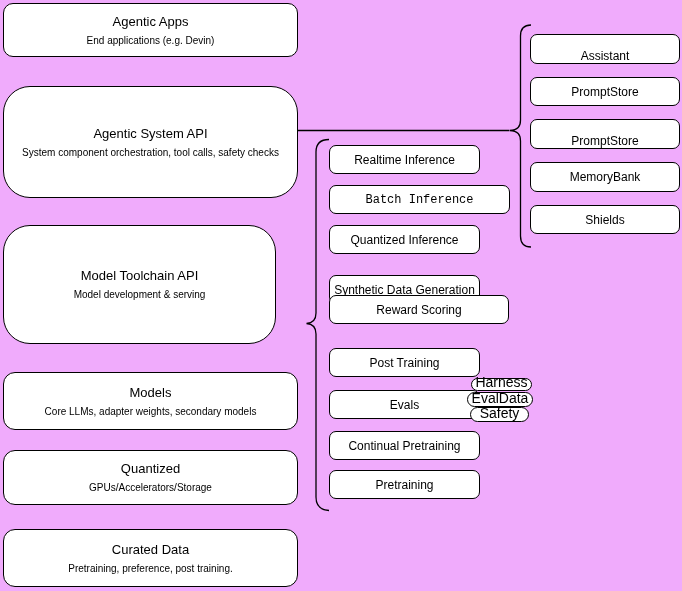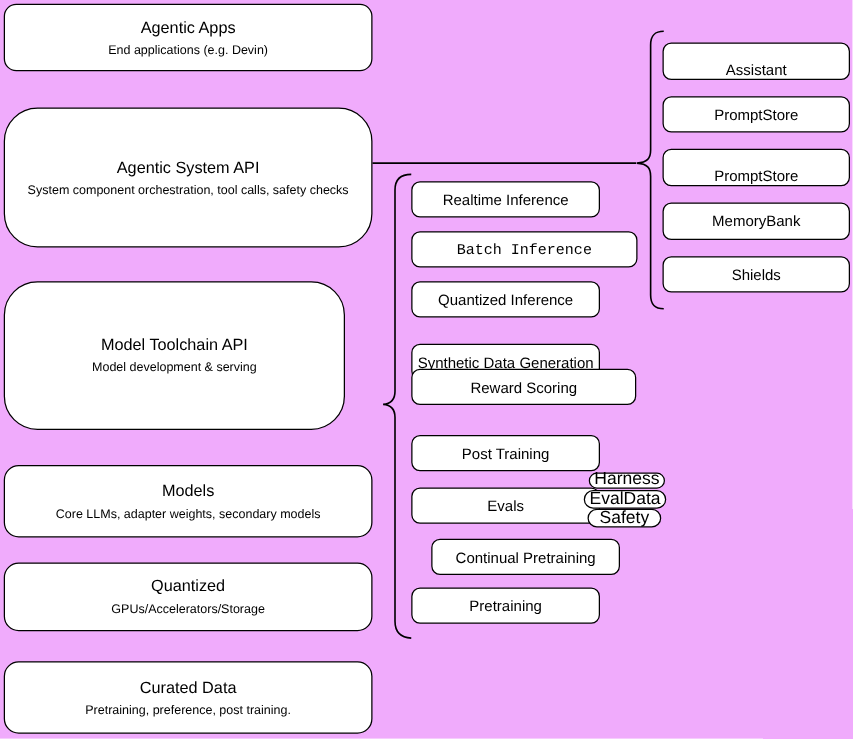--- a/index.html
+++ b/index.html
@@ -106,7 +106,7 @@
   <div class="mini" style="left:329px;top:390px;width:151px;height:29px;border-radius:7px;">
     <span>Evals</span>
   </div>
-  <div class="mini" style="left:329px;top:431px;width:151px;height:29px;border-radius:7px;margin-left:16px;">
+  <div class="mini" style="left:329px;top:431px;width:151px;height:29px;border-radius:7px;">
     <span>Continual Pretraining</span>
   </div>
   <div class="mini" style="left:329px;top:470px;width:151px;height:29px;border-radius:7px;">

